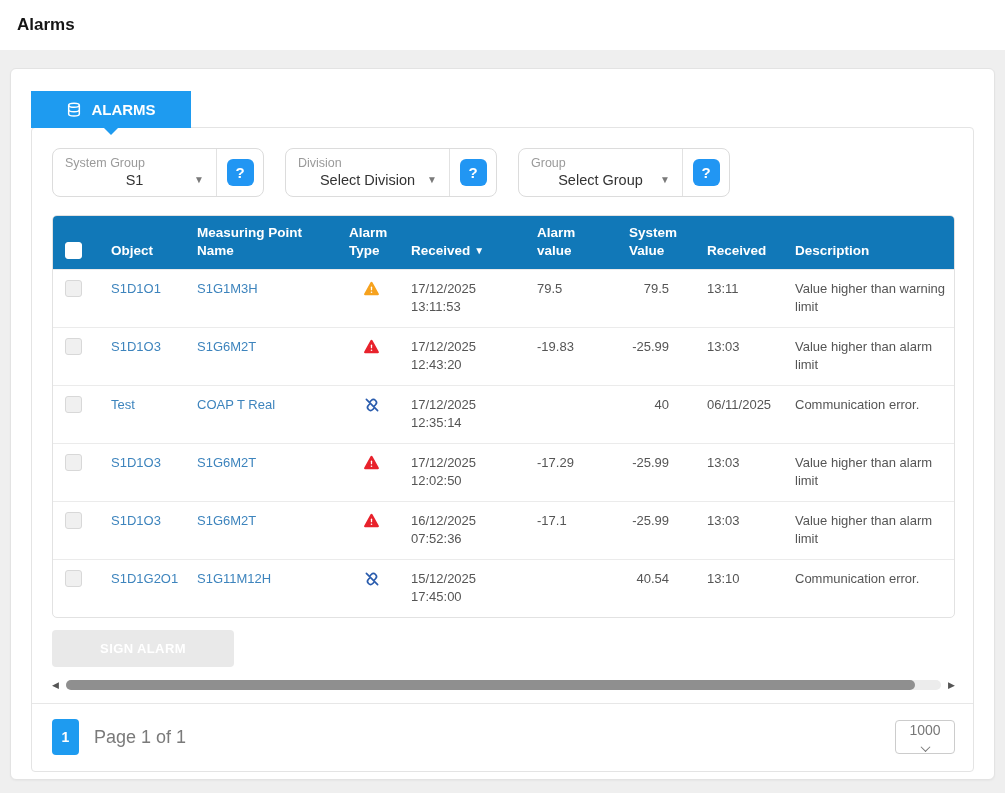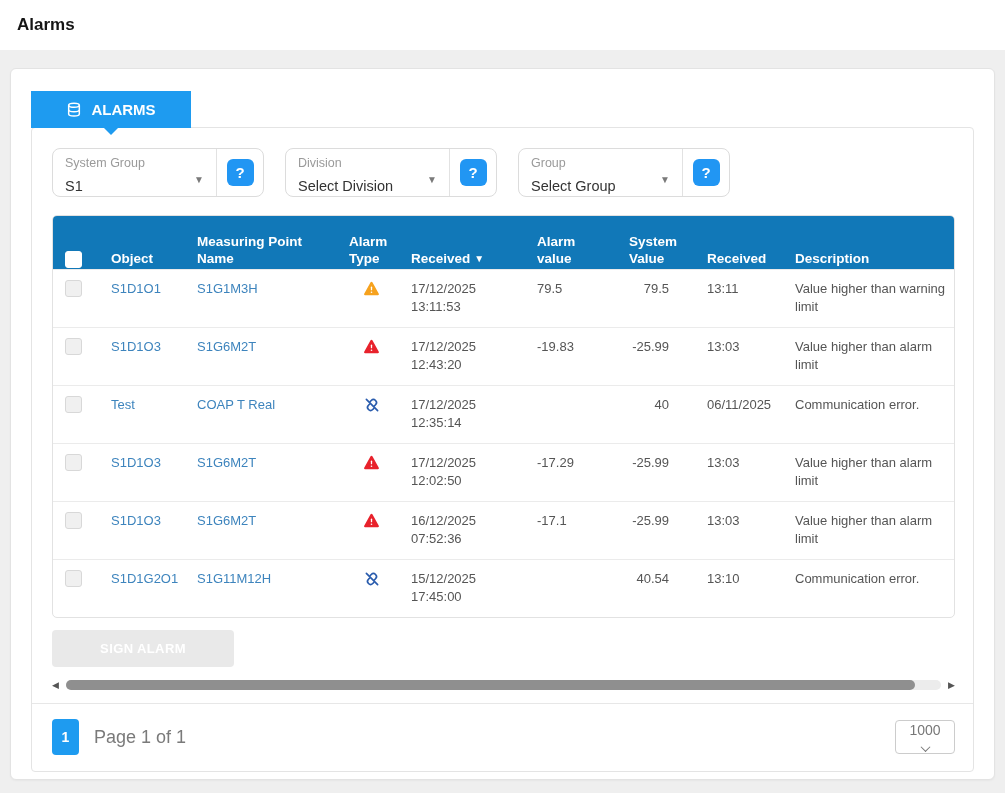--- a/index.html
+++ b/index.html
@@ -50,7 +50,7 @@
   }
   .filter-main { position: relative; padding: 7px 12px; flex: 1; cursor: pointer; }
   .filter-label { font-size: 12.5px; color: #9a9a9a; }
-  .filter-value { font-size: 14.5px; color: #333; margin-top: 8px; }
+  .filter-value { font-size: 14.5px; color: #333; margin-top: 2px; text-align: center; }
   .filter-caret { position: absolute; right: 12px; bottom: 11px; font-size: 10px; color: #7a7a7a; }
   .filter-help { width: 47px; border-left: 1px solid #e2e2e2; display: flex; align-items: center; justify-content: center; }
   .help-btn {

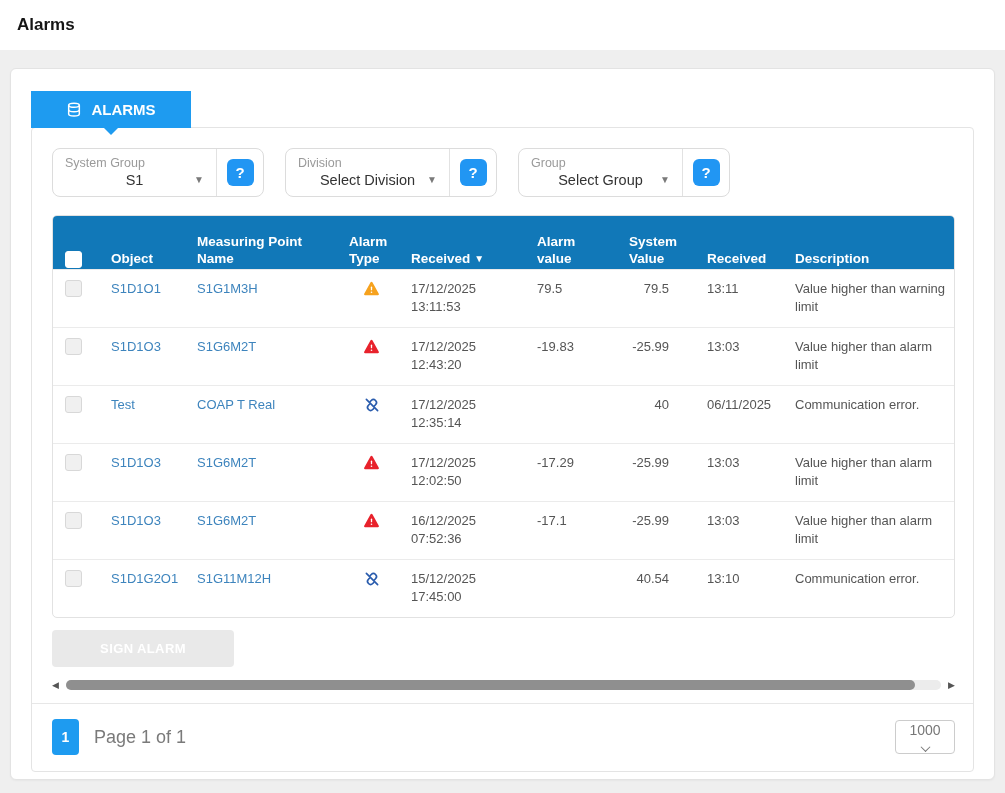--- a/index.html
+++ b/index.html
@@ -63,7 +63,7 @@
   table { width: 100%; border-collapse: separate; border-spacing: 0; table-layout: fixed; }
   thead th {
     background: #1178b8; color: #fff; font-size: 13.5px; font-weight: bold;
-    text-align: left; vertical-align: bottom; padding: 8px 8px 1px 8px; height: 53px;
+    text-align: left; vertical-align: bottom; padding: 8px 8px 10px 8px; height: 53px;
     line-height: 1.3;
   }
   thead th .hdr-narrow { display: inline-block; width: 50px; }

